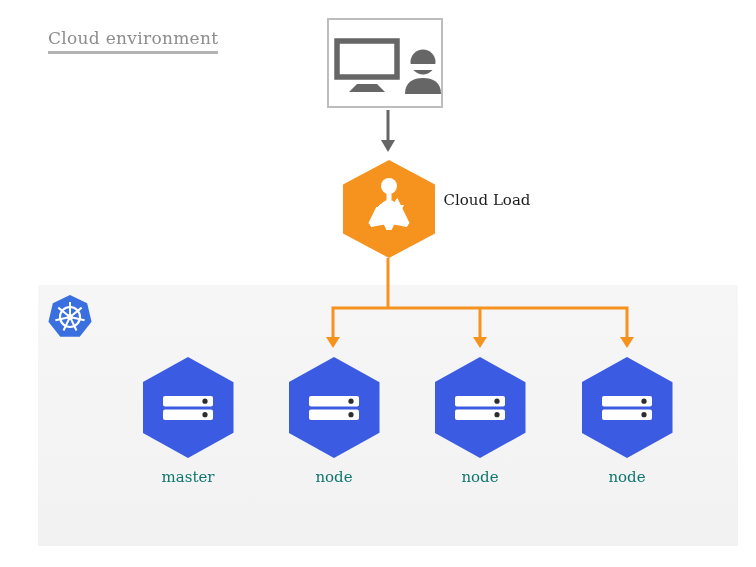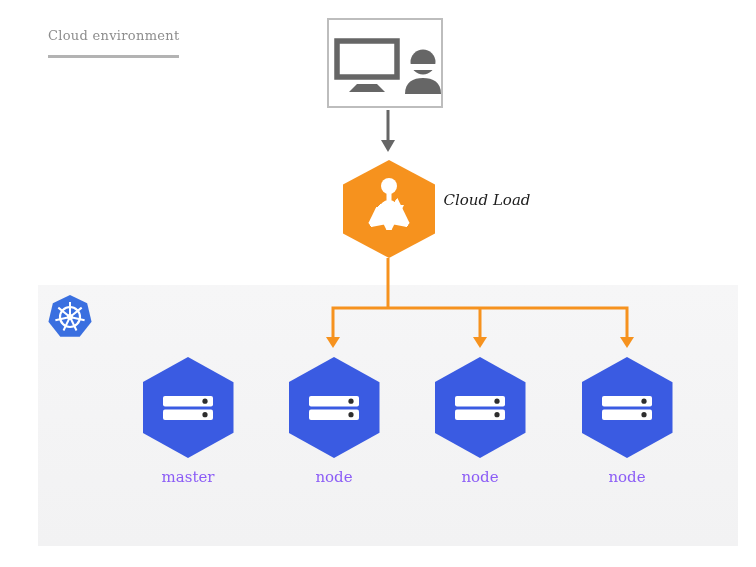--- a/index.html
+++ b/index.html
@@ -6,8 +6,8 @@
   .stage{position:relative;width:756px;height:567px;background:#fff;overflow:hidden;
          font-family:"DejaVu Serif","Liberation Serif",serif;}
 
-  .title{position:absolute;left:48px;top:28px;font-size:13px;letter-spacing:.3px;
-         color:#8d8d8d;padding-bottom:12px;border-bottom:3px solid #b3b3b3;display:inline-block;}
+  .title{position:absolute;left:48px;top:28px;font-size:17px;letter-spacing:.3px;
+         color:#8d8d8d;padding-bottom:3px;border-bottom:3px solid #b3b3b3;display:inline-block;}
 
   .panel{position:absolute;left:38px;top:285px;width:700px;height:261px;
          background:linear-gradient(#f6f6f7,#f2f2f3);z-index:1;}

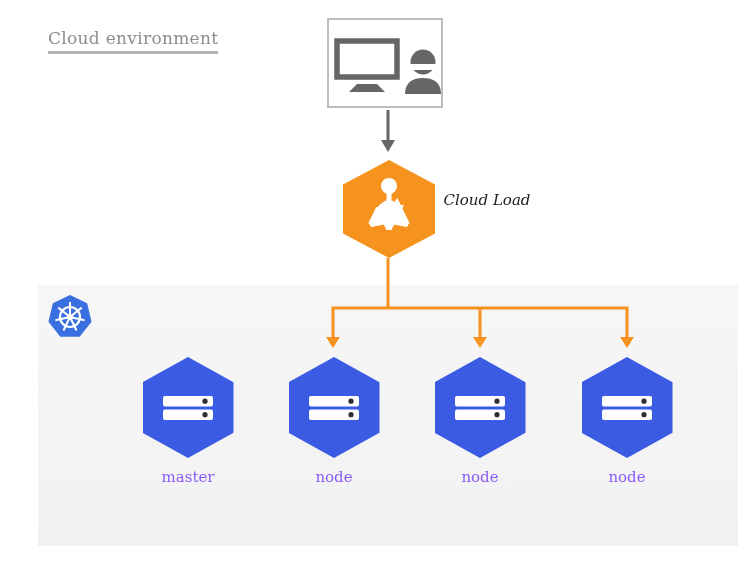--- a/index.html
+++ b/index.html
@@ -24,7 +24,7 @@
 
   .lb-label{position:absolute;left:427px;top:190px;width:120px;text-align:center;
             font-size:15px;line-height:21px;color:#1c1c1c;z-index:3;}
-  .lb-label span{display:block;font-style:italic;}
+  .lb-label span{display:block;}
 
   .node-label{position:absolute;top:468px;width:120px;text-align:center;
               font-size:15px;color:#8b5cf6;z-index:3;}

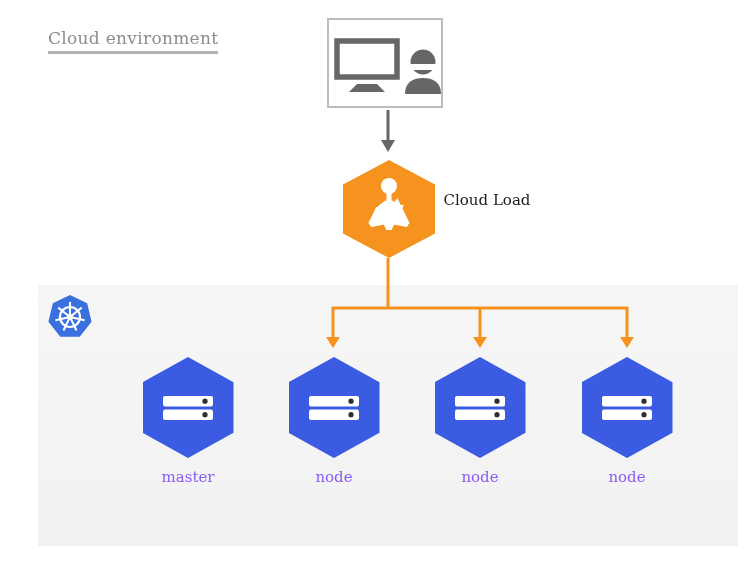--- a/index.html
+++ b/index.html
@@ -27,7 +27,7 @@
   .lb-label span{display:block;}
 
   .node-label{position:absolute;top:468px;width:120px;text-align:center;
-              font-size:15px;color:#8b5cf6;z-index:3;}
+              font-size:15px;color:#0f766e;z-index:3;}
 
   .k8s{position:absolute;left:48px;top:295px;width:44px;height:44px;background:#3a6fe0;
        clip-path:polygon(50% 0%,89% 19%,99% 61%,72% 95%,28% 95%,1% 61%,11% 19%);

